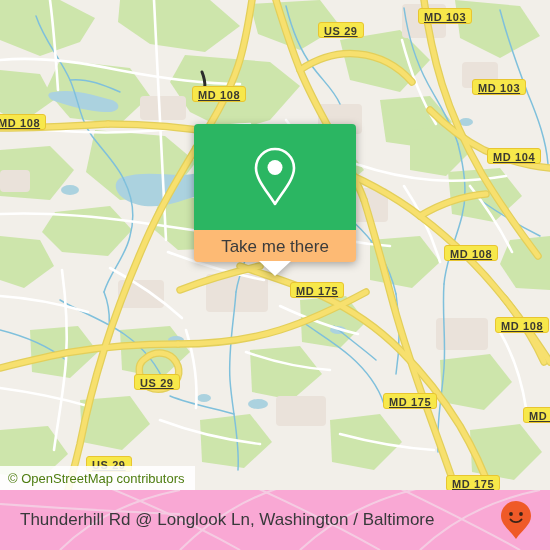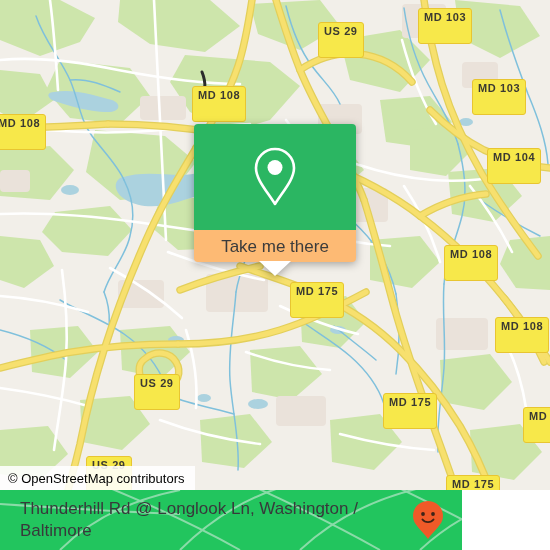--- a/index.html
+++ b/index.html
@@ -49,10 +49,11 @@
     font-weight: bold;
     letter-spacing: 0.6px;
     line-height: 1;
-    padding: 3px 5px 20px 5px;
+    padding: 3px 5px 0 5px;
     white-space: nowrap;
     font-family: "Liberation Sans", sans-serif;
     box-sizing: border-box;
+    text-decoration: underline;
   }
 
   

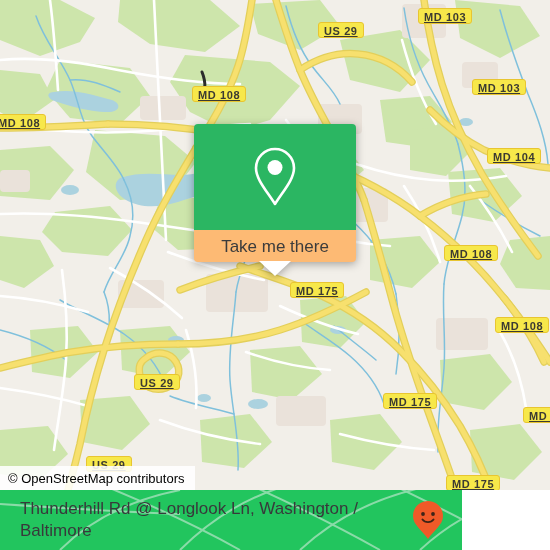--- a/index.html
+++ b/index.html
@@ -67,7 +67,7 @@
     align-items: center;
     background: rgba(255,255,255,0.88);
     font-size: 13px;
-    color: #000000;
+    color: #4d7c0f;
     font-family: "Liberation Sans", sans-serif;
     white-space: nowrap;
   }

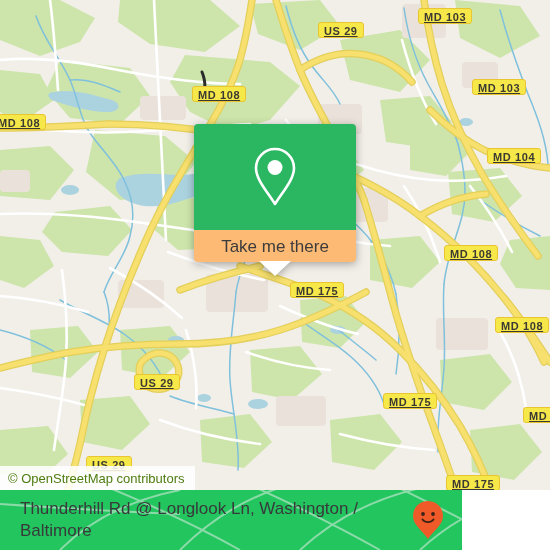--- a/index.html
+++ b/index.html
@@ -121,9 +121,9 @@
     position: absolute;
     left: 0;
     top: 490px;
-    width: 462px;
+    width: 550px;
     height: 60px;
-    background: #22c55e;
+    background: #f9a8d4;
     overflow: hidden;
   }
   .footer-watermark {

